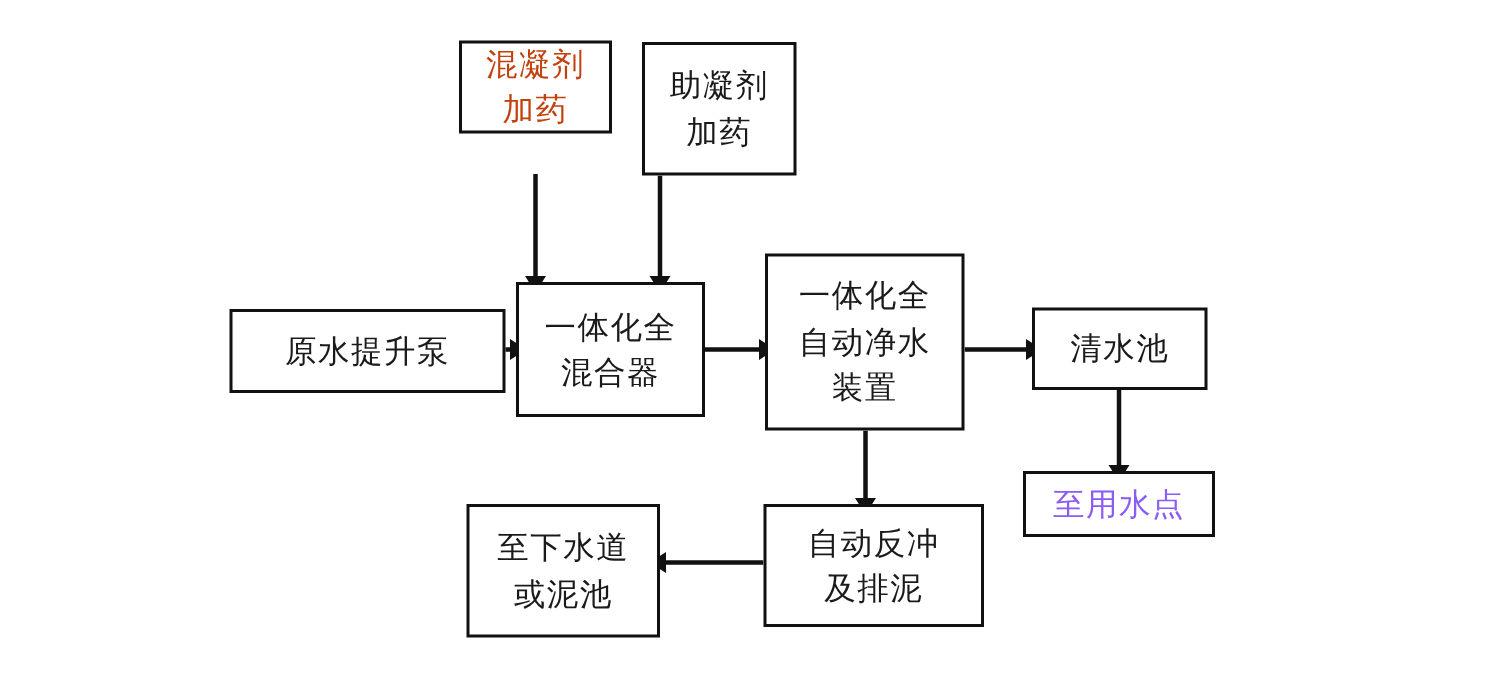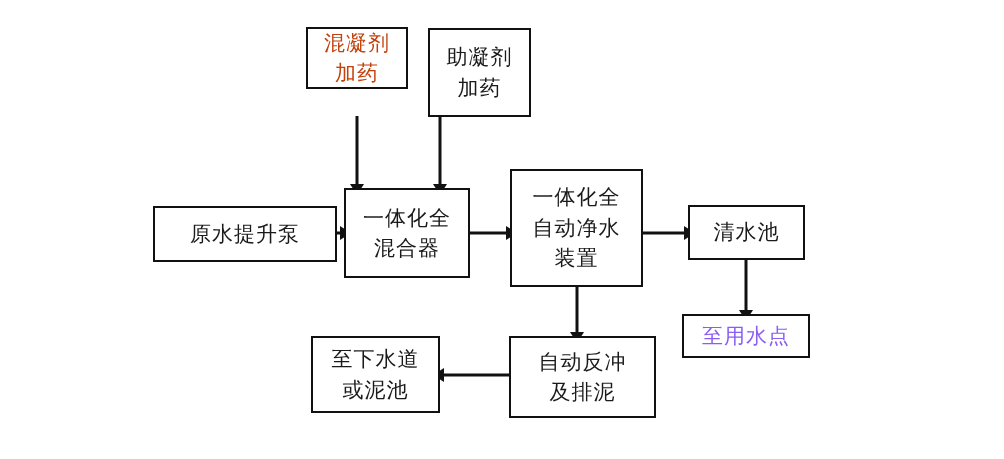--- a/index.html
+++ b/index.html
@@ -100,7 +100,7 @@
       <div class="node" style="left: 682px; top: 314px; width: 128px; height: 44px; border-color: rgb(17, 17, 17); color: #8b5cf6;"><span class="label">至用水点</span></div>
       <div class="node" style="left: 509px; top: 336px; width: 147px; height: 82px; border-color: rgb(17, 17, 17); color: rgb(26, 26, 26);"><span class="label">自动反冲
 及排泥</span></div>
-      <div class="node" style="left: 311px; top: 336px; width: 129px; height: 77px; border-color: rgb(17, 17, 17); color: rgb(26, 26, 26);"><span class="label">至下水道
+      <div class="node" style="left: 311px; top: 336px; width: 129px; height: 89px; border-color: rgb(17, 17, 17); color: rgb(26, 26, 26);"><span class="label">至下水道
 或泥池</span></div>
     </div>
 </div>

